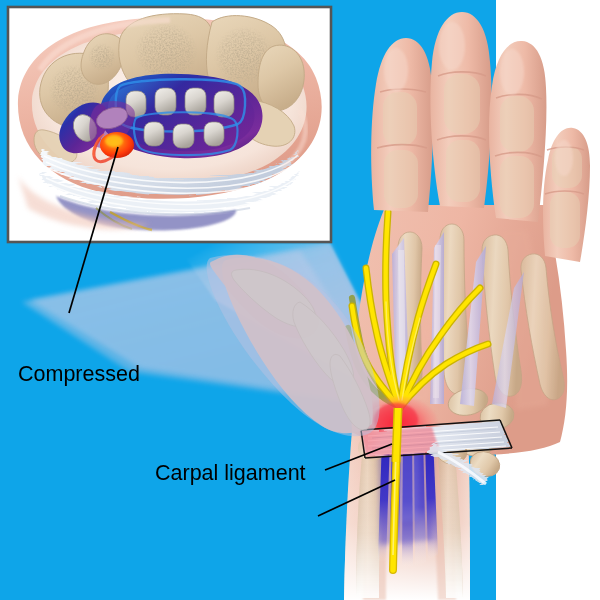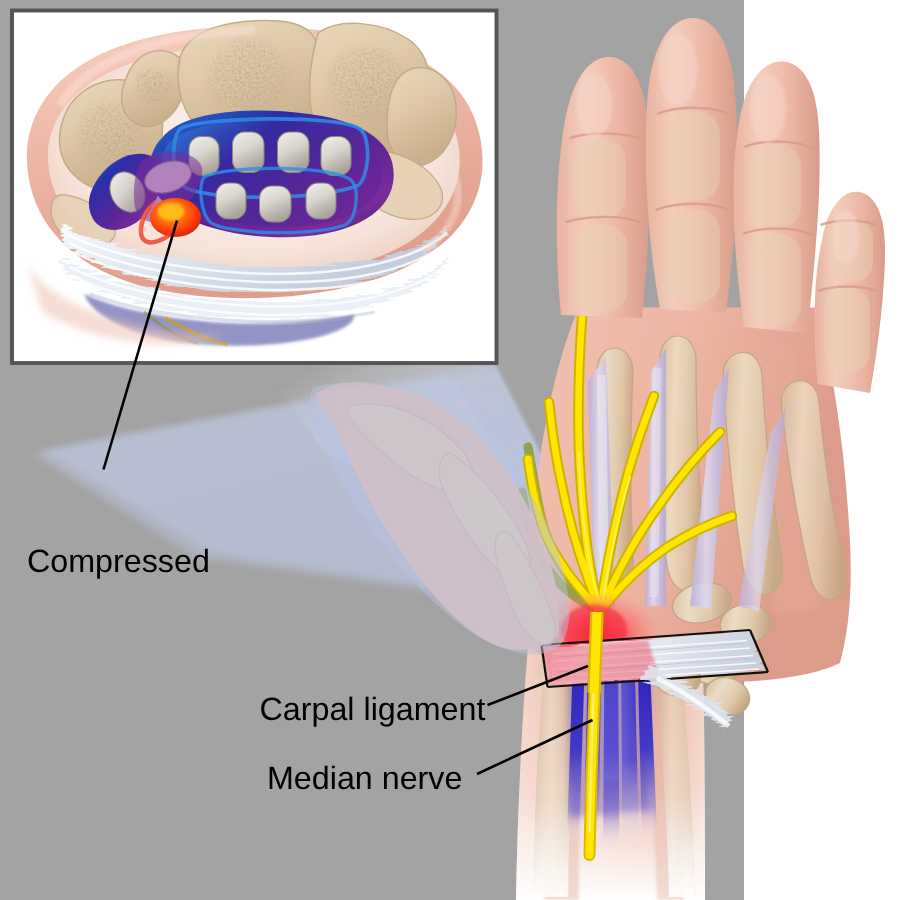--- a/index.html
+++ b/index.html
@@ -5,7 +5,7 @@
   html,body{margin:0;padding:0;background:#fff;}
   body{width:600px;height:600px;overflow:hidden;
        font-family:"Liberation Sans","DejaVu Sans",sans-serif;}
-  #stage{position:relative;width:496px;height:600px;background:#a3a3a3;}
+  #stage{position:relative;width:496px;height:600px;background:#0ea5e9;}
   #stage svg{position:absolute;left:0;top:0;}
   .lbl{position:absolute;color:#000;font-size:21.5px;line-height:25px;
        font-family:"Liberation Sans","DejaVu Sans",sans-serif;white-space:pre;}

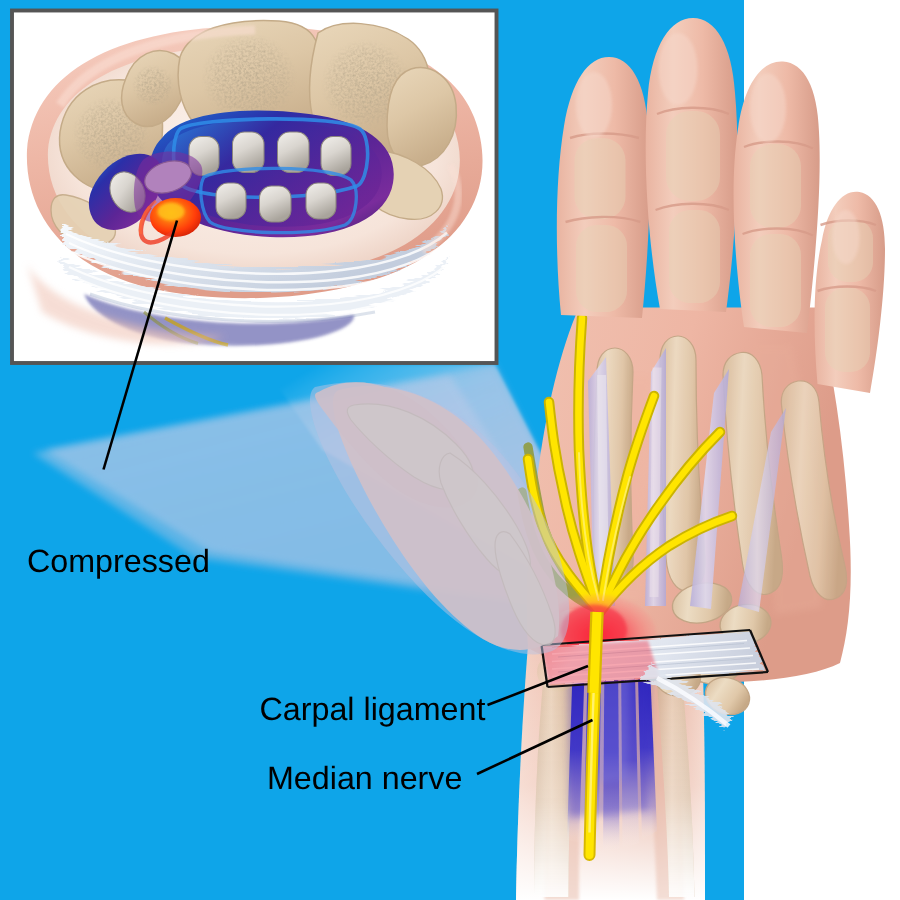--- a/index.html
+++ b/index.html
@@ -10,7 +10,7 @@
   .lbl{position:absolute;color:#000;font-size:21.5px;line-height:25px;
        font-family:"Liberation Sans","DejaVu Sans",sans-serif;white-space:pre;}
   #lbl-compressed{left:18px;top:312px;}
-  #lbl-carpal{left:155px;top:461px;margin-left:18px;}
+  #lbl-carpal{left:155px;top:461px;}
   #lbl-median{left:178px;top:507px;}
 </style>
 </head>

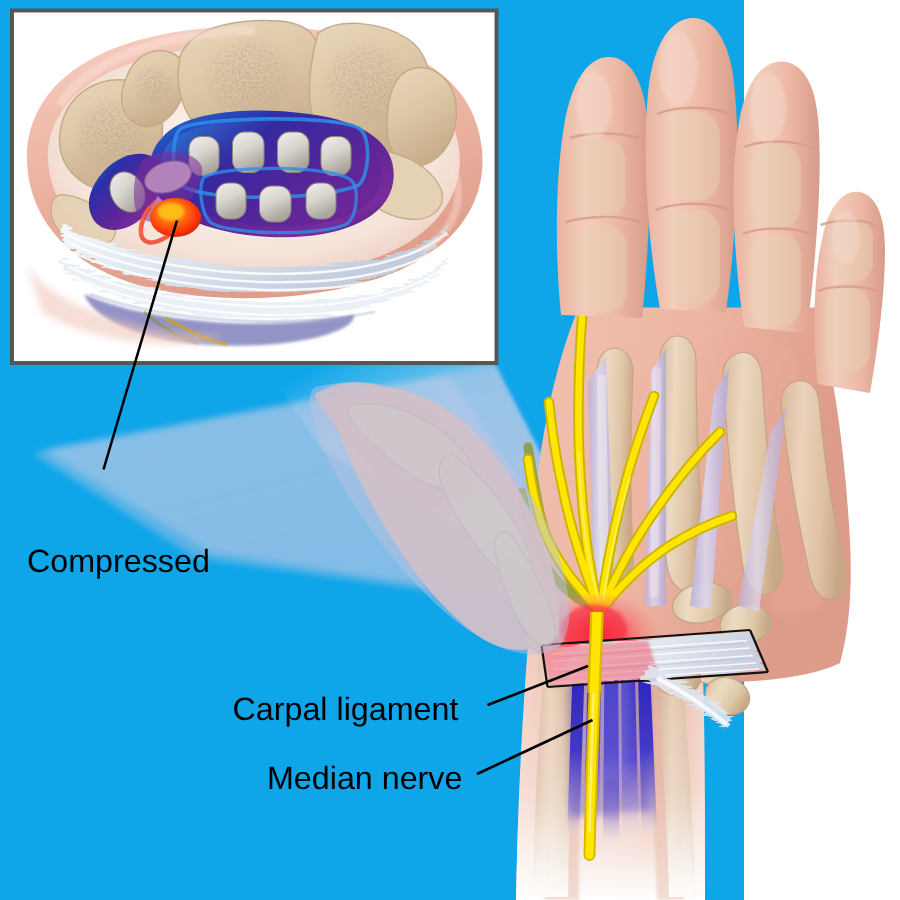--- a/index.html
+++ b/index.html
@@ -507,7 +507,6 @@
   <div>Compressed</div>
 </div>
 <div class="lbl" id="lbl-carpal">Carpal ligament</div>
-<div class="lbl" id="lbl-median">Median nerve</div>
 
 </div>
 

